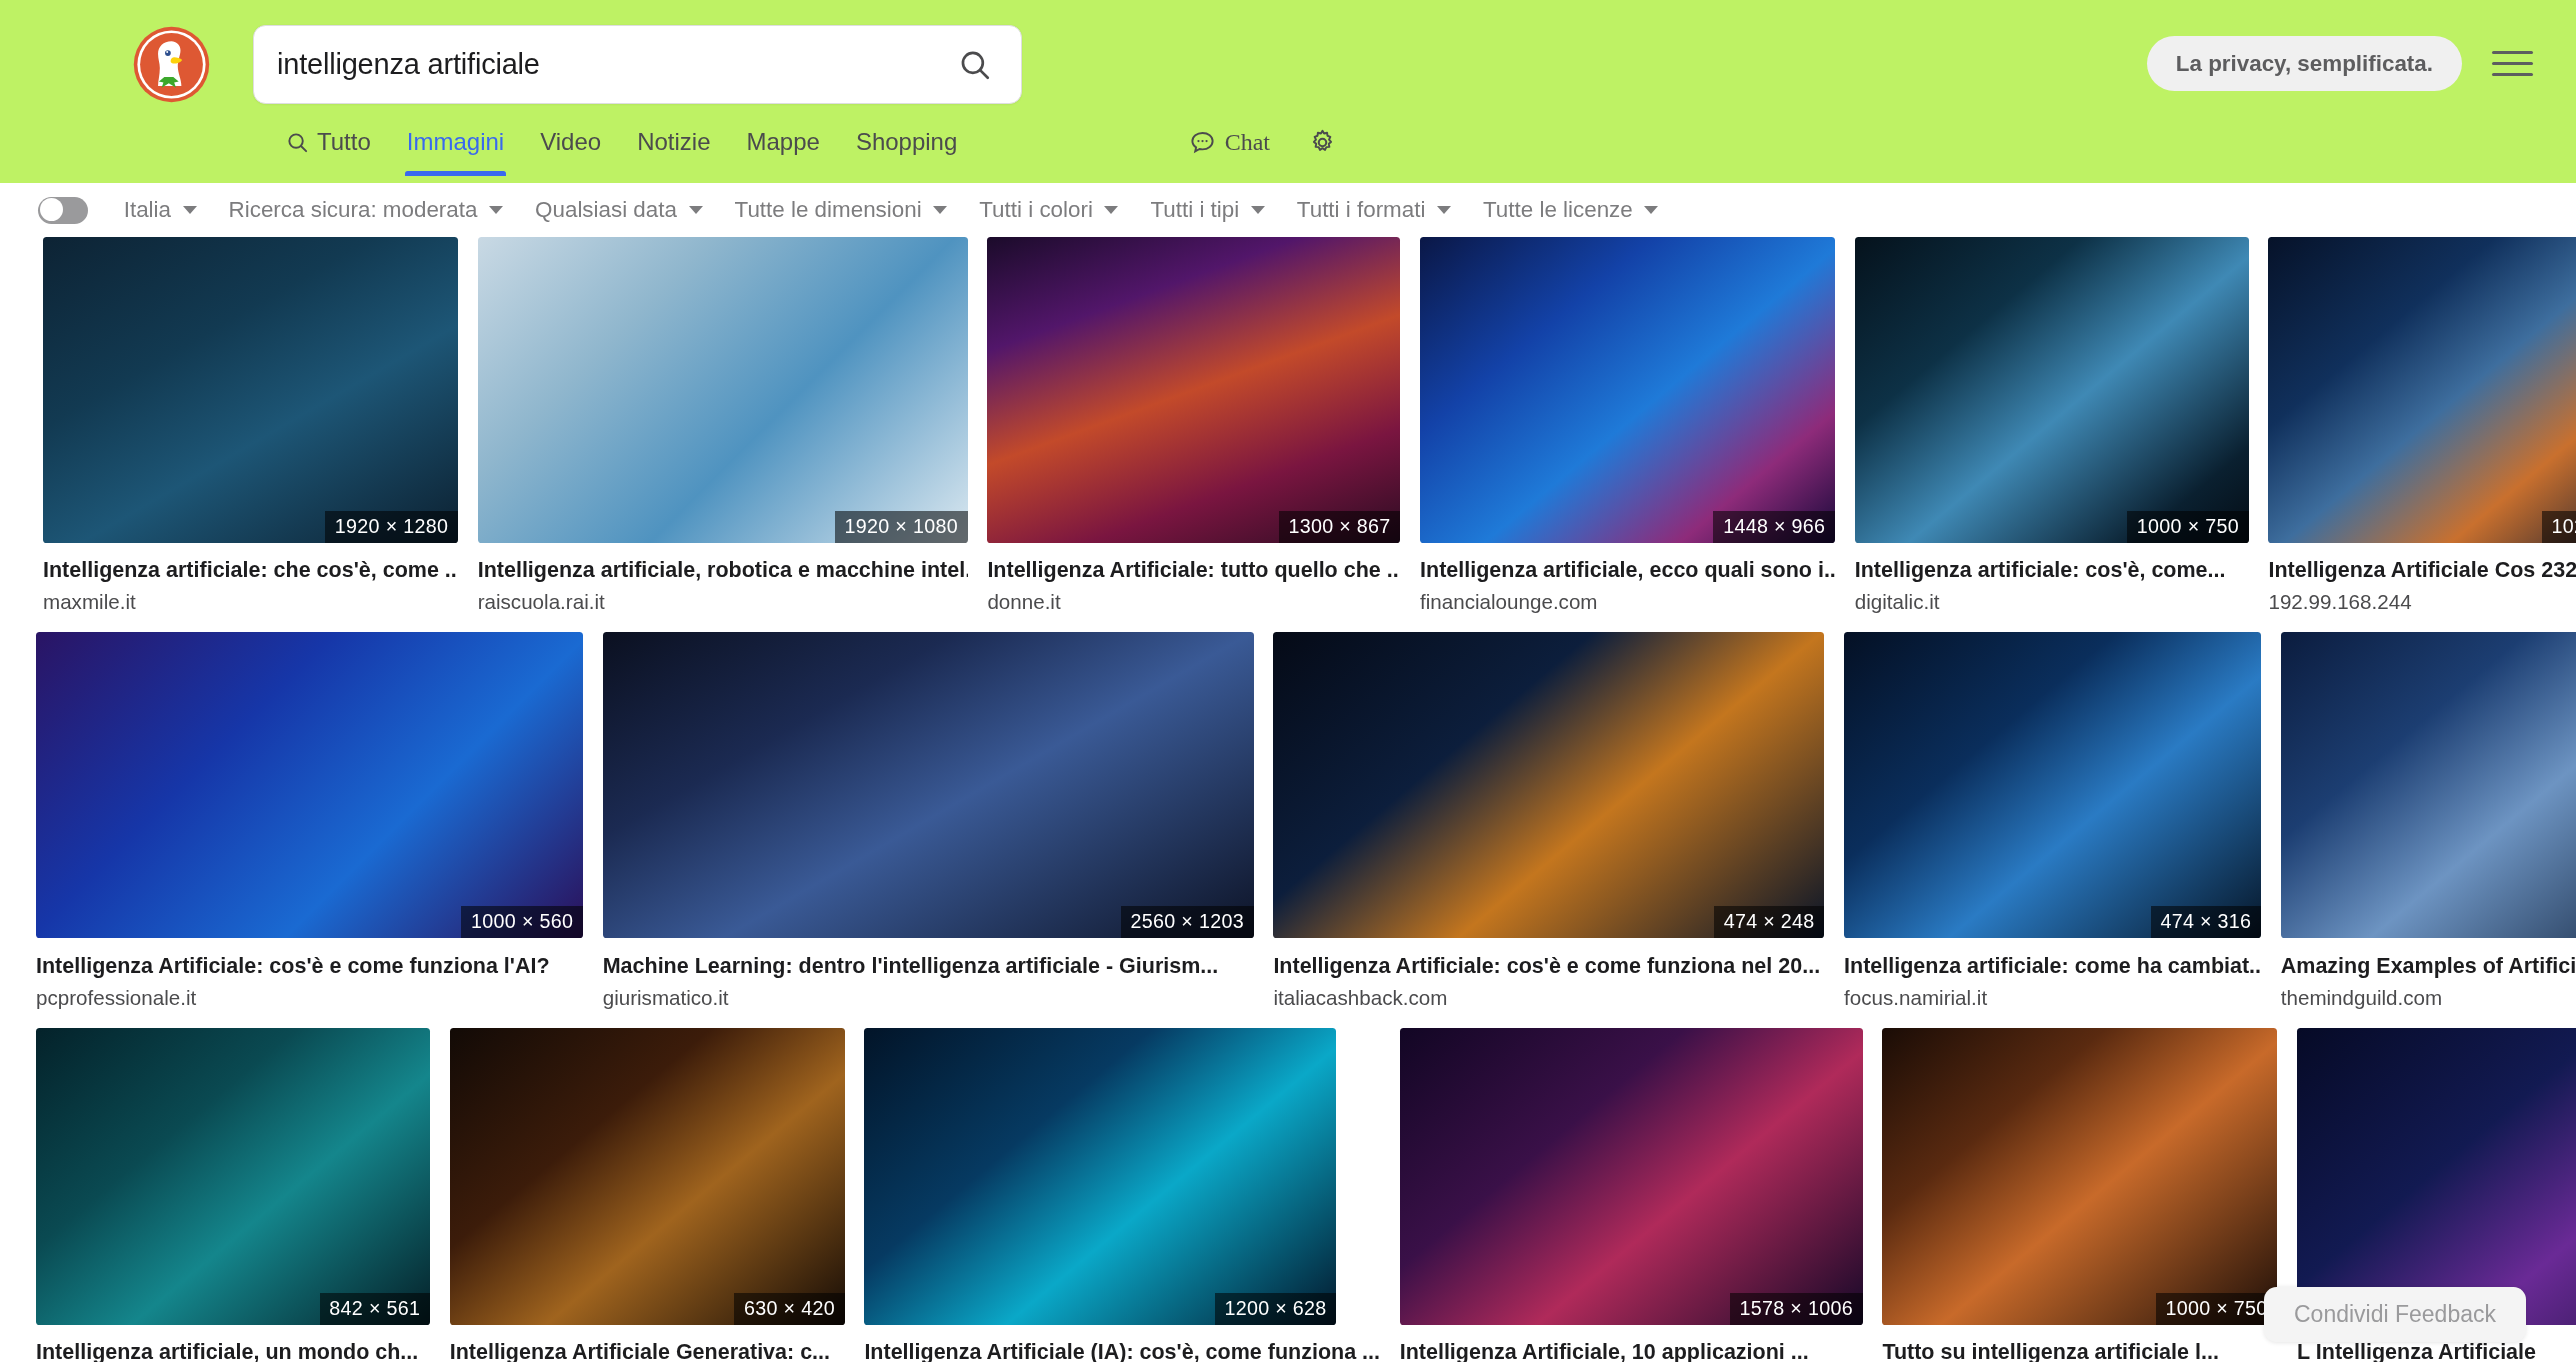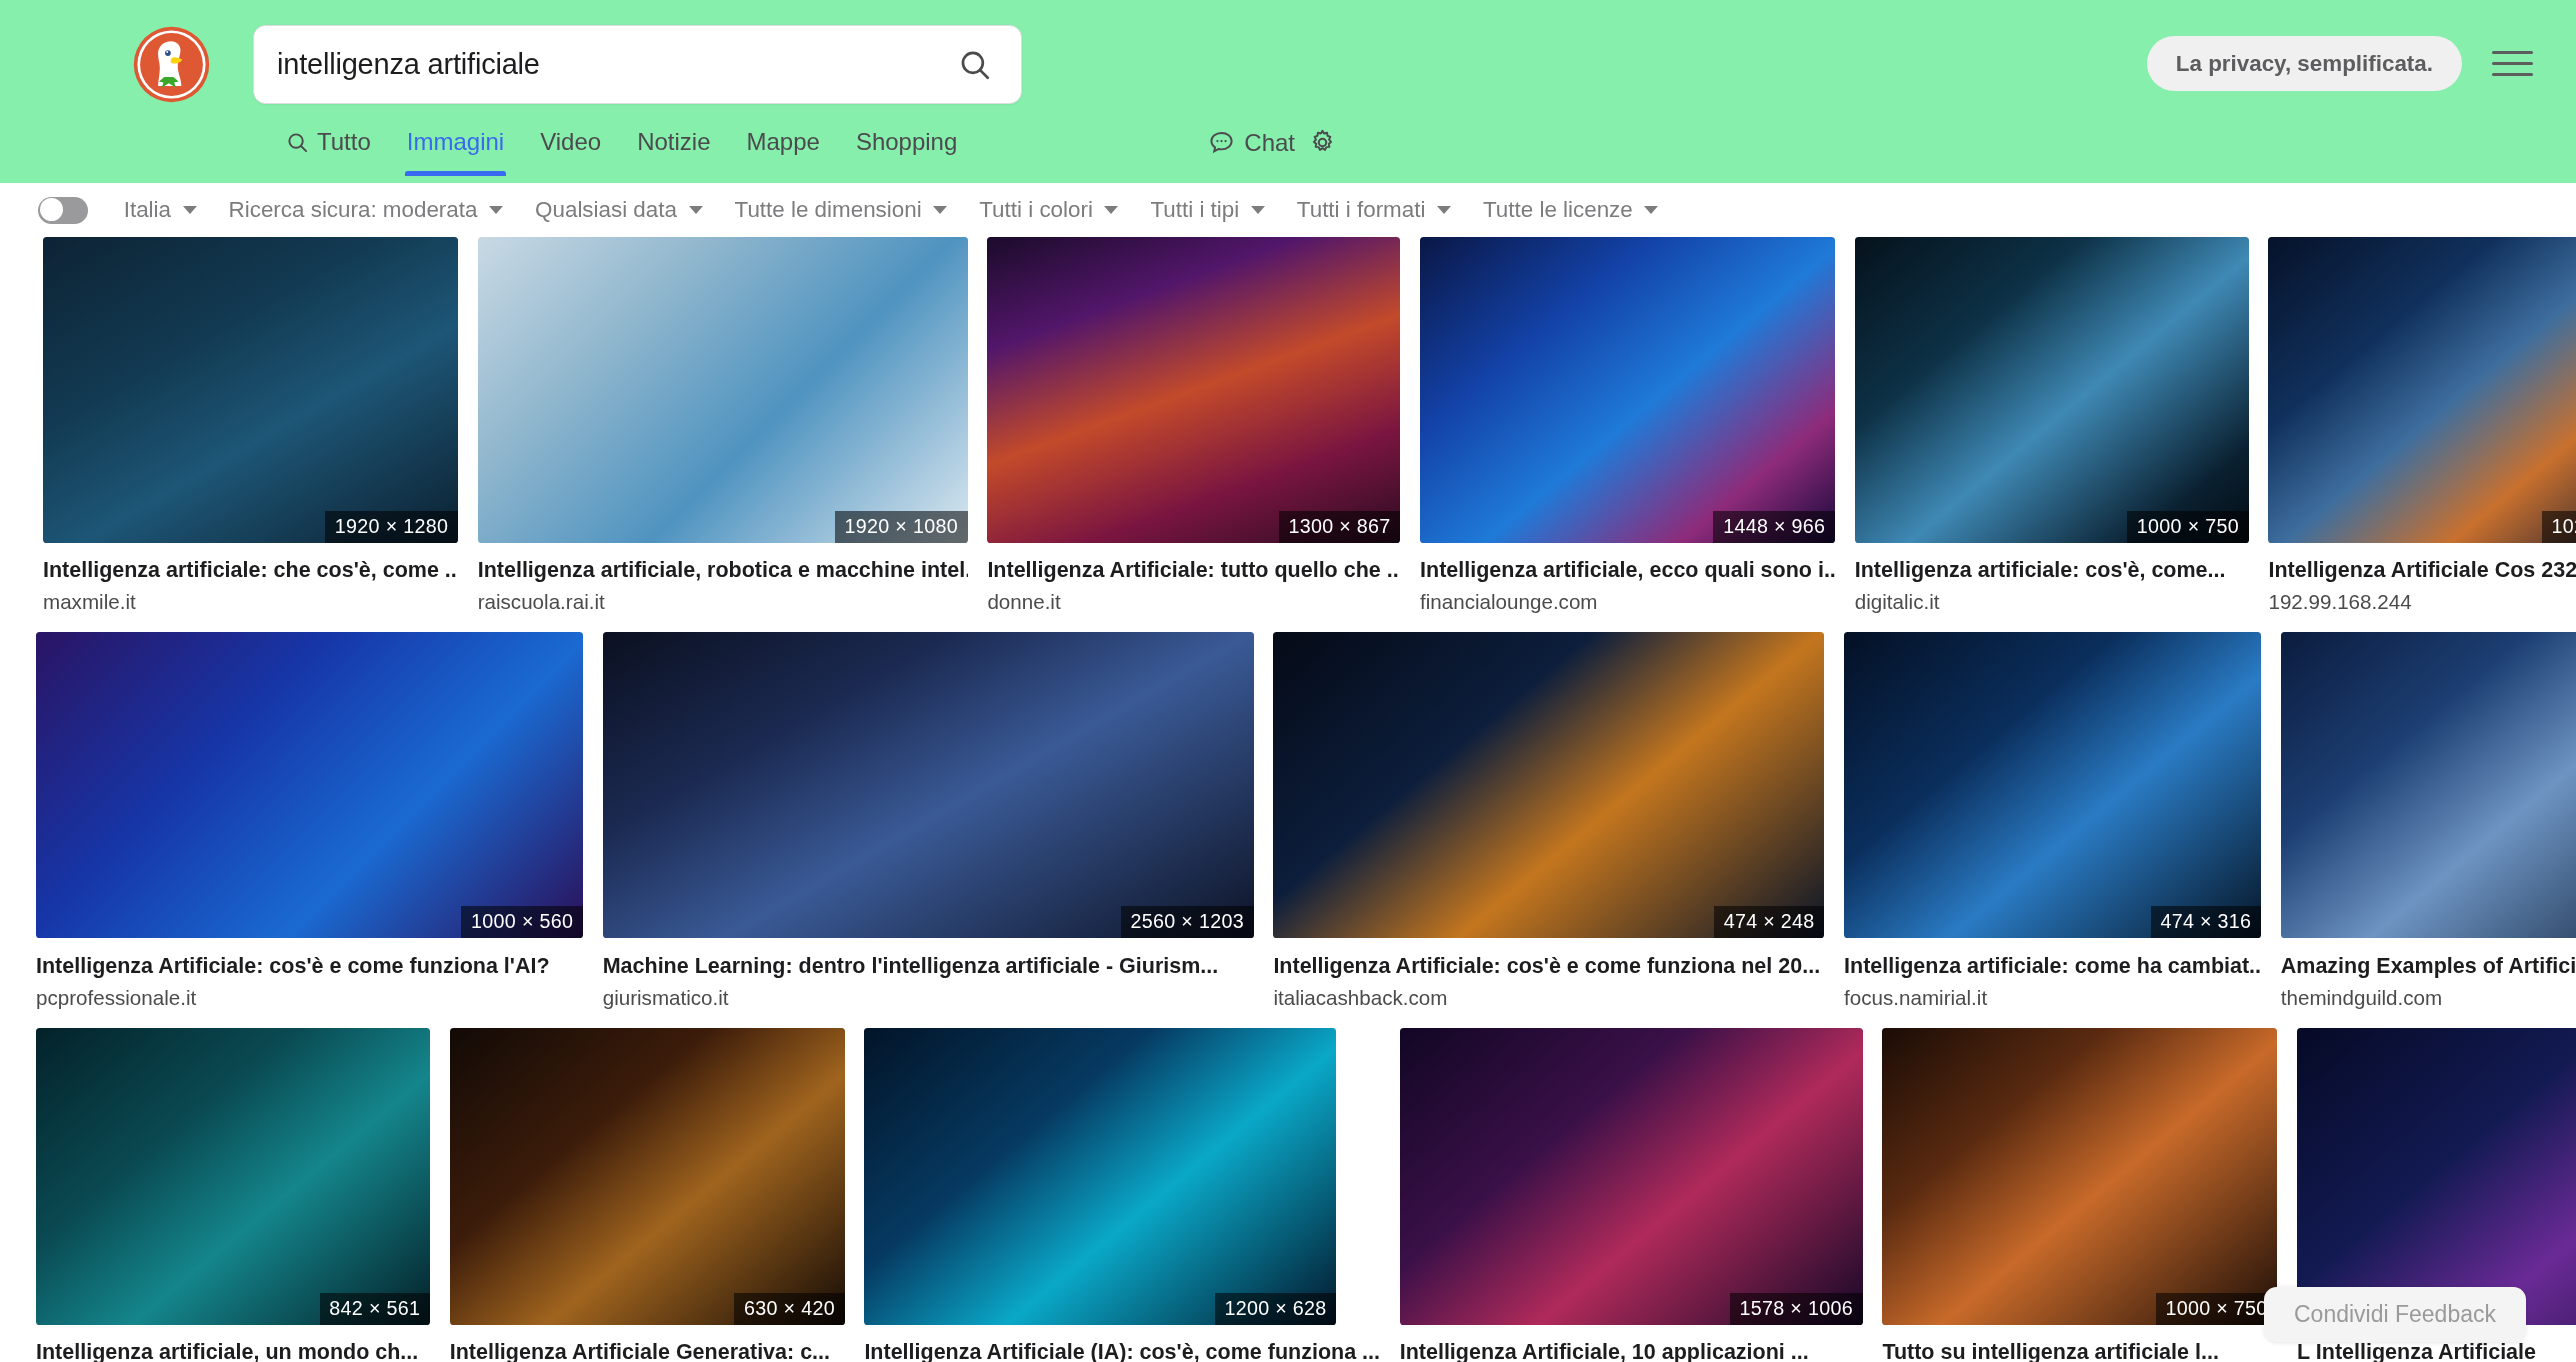--- a/index.html
+++ b/index.html
@@ -16,7 +16,7 @@
     position: relative;
     width: 100%;
     height: 183px;
-    background: #86efac;
+    background: #bef264;
   }
 
   .logo {

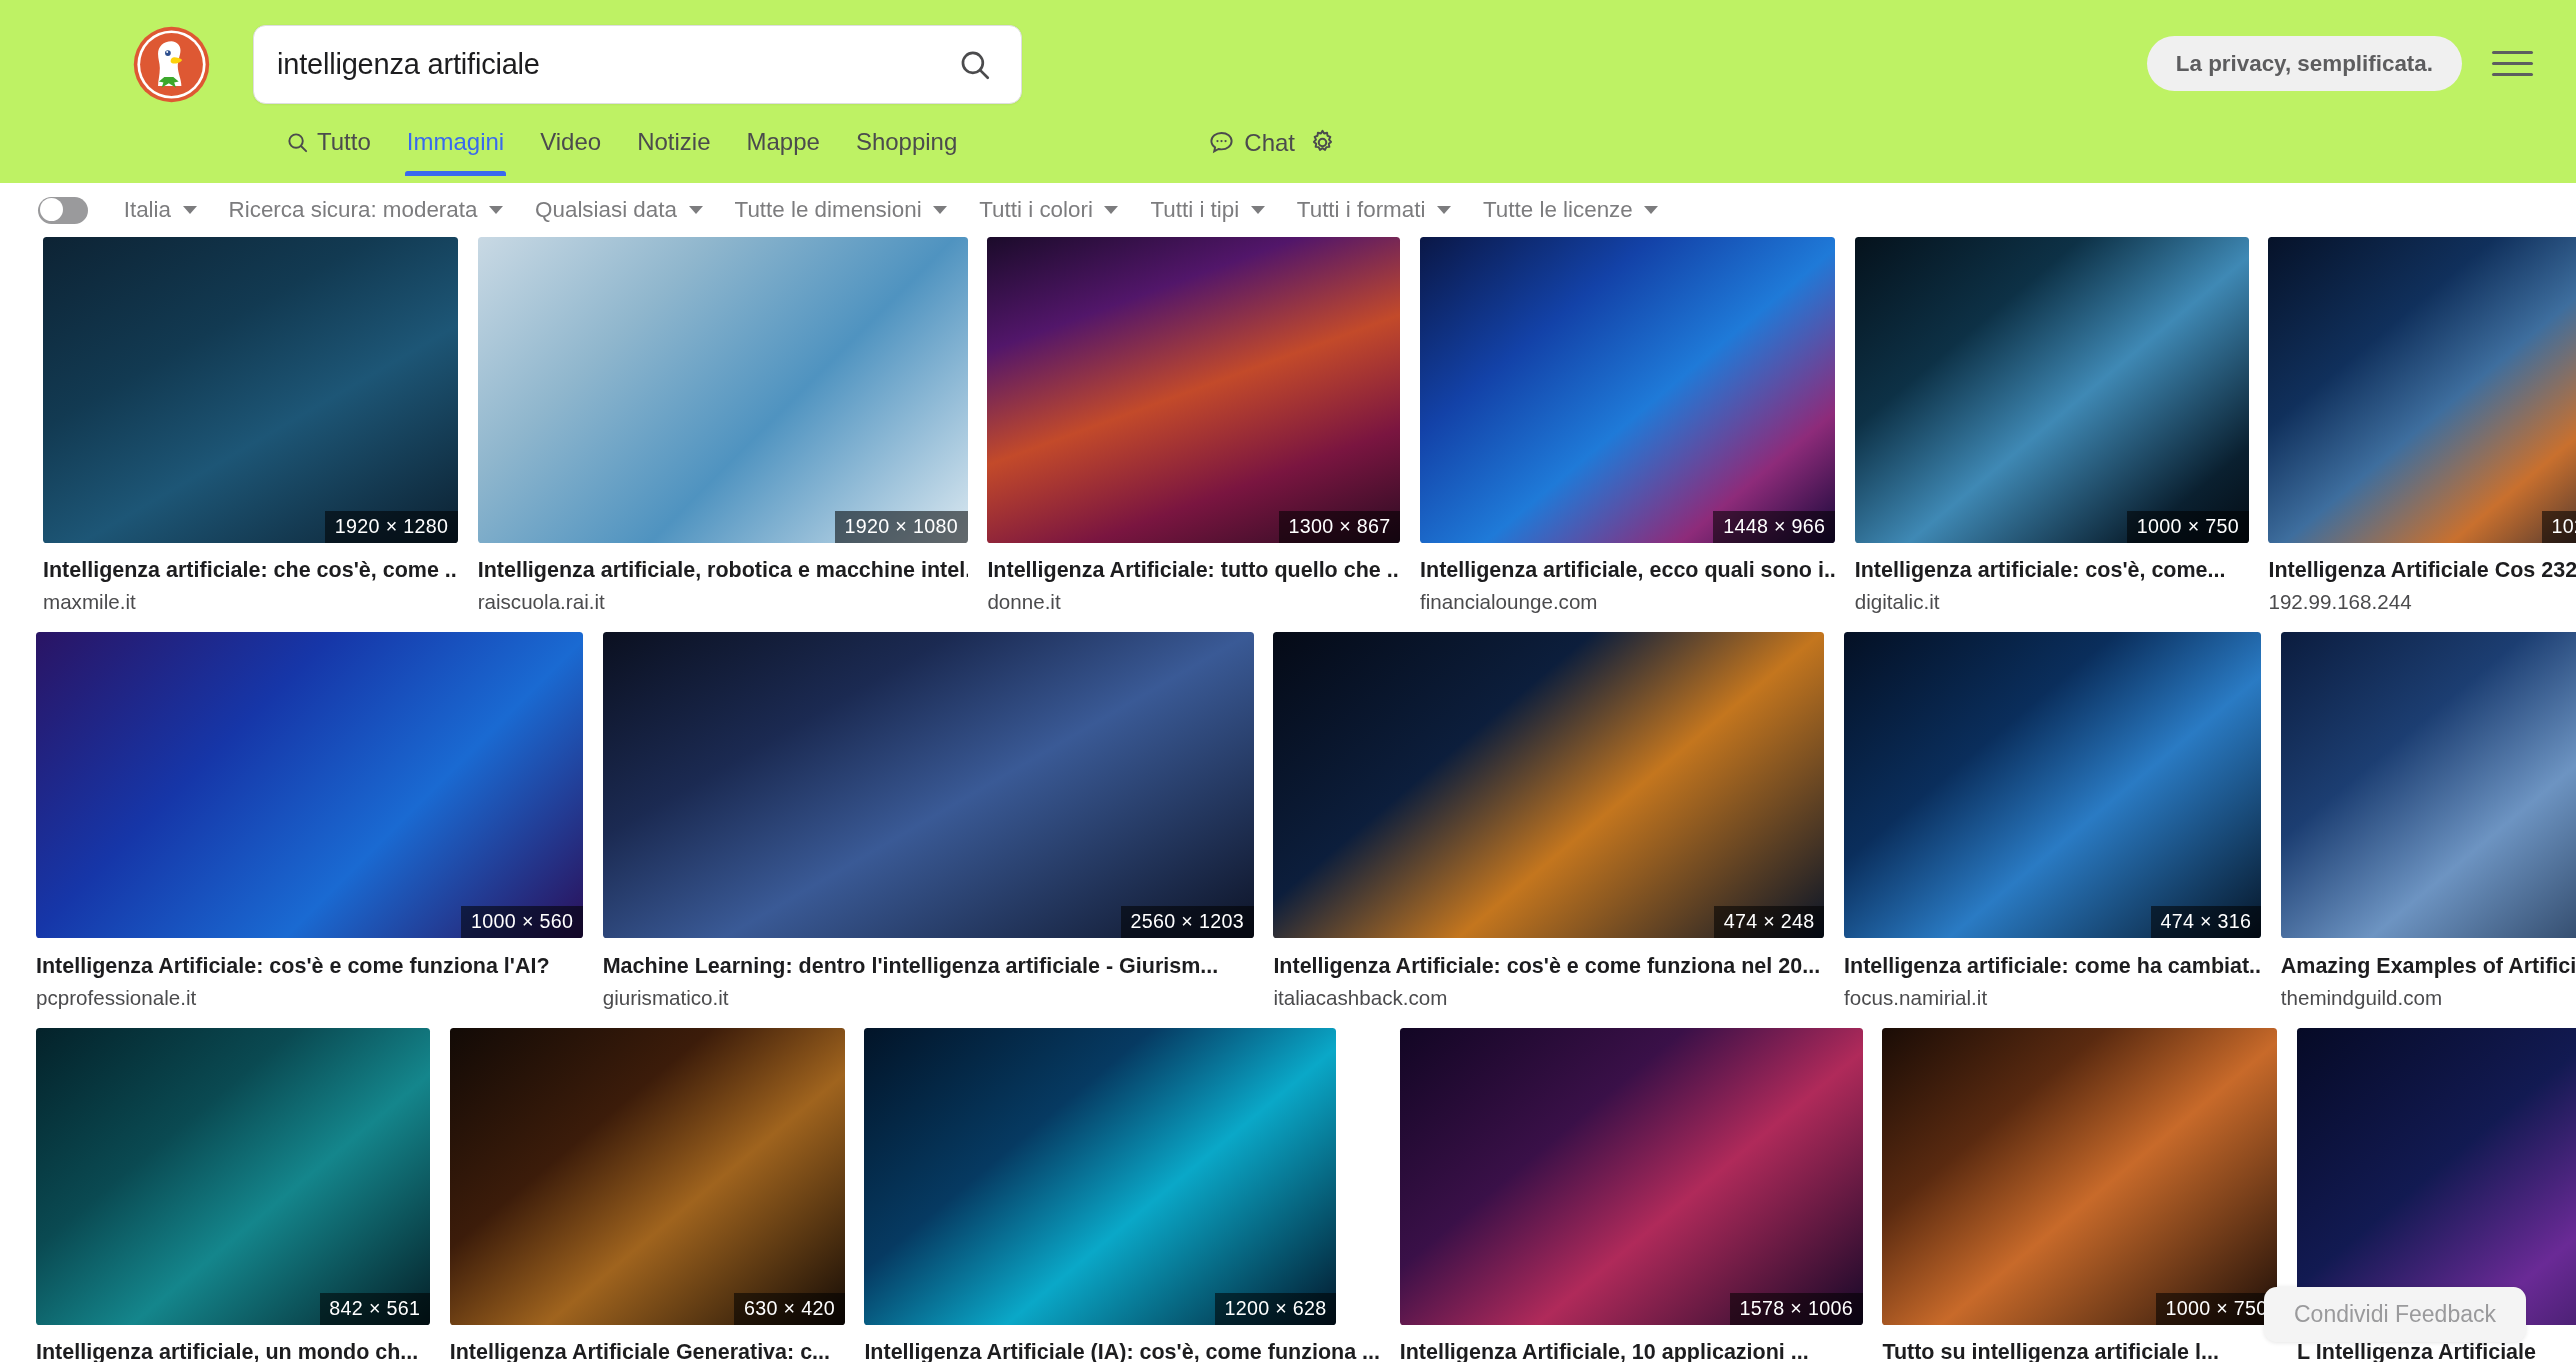--- a/index.html
+++ b/index.html
@@ -112,6 +112,8 @@
     top: 10.7px;
     display: flex;
     align-items: center;
+    gap: 25px;
+    font-family: Liberation Serif, serif;
   }
   .chat-item {
     display: flex; align-items: center; gap: 9px;

